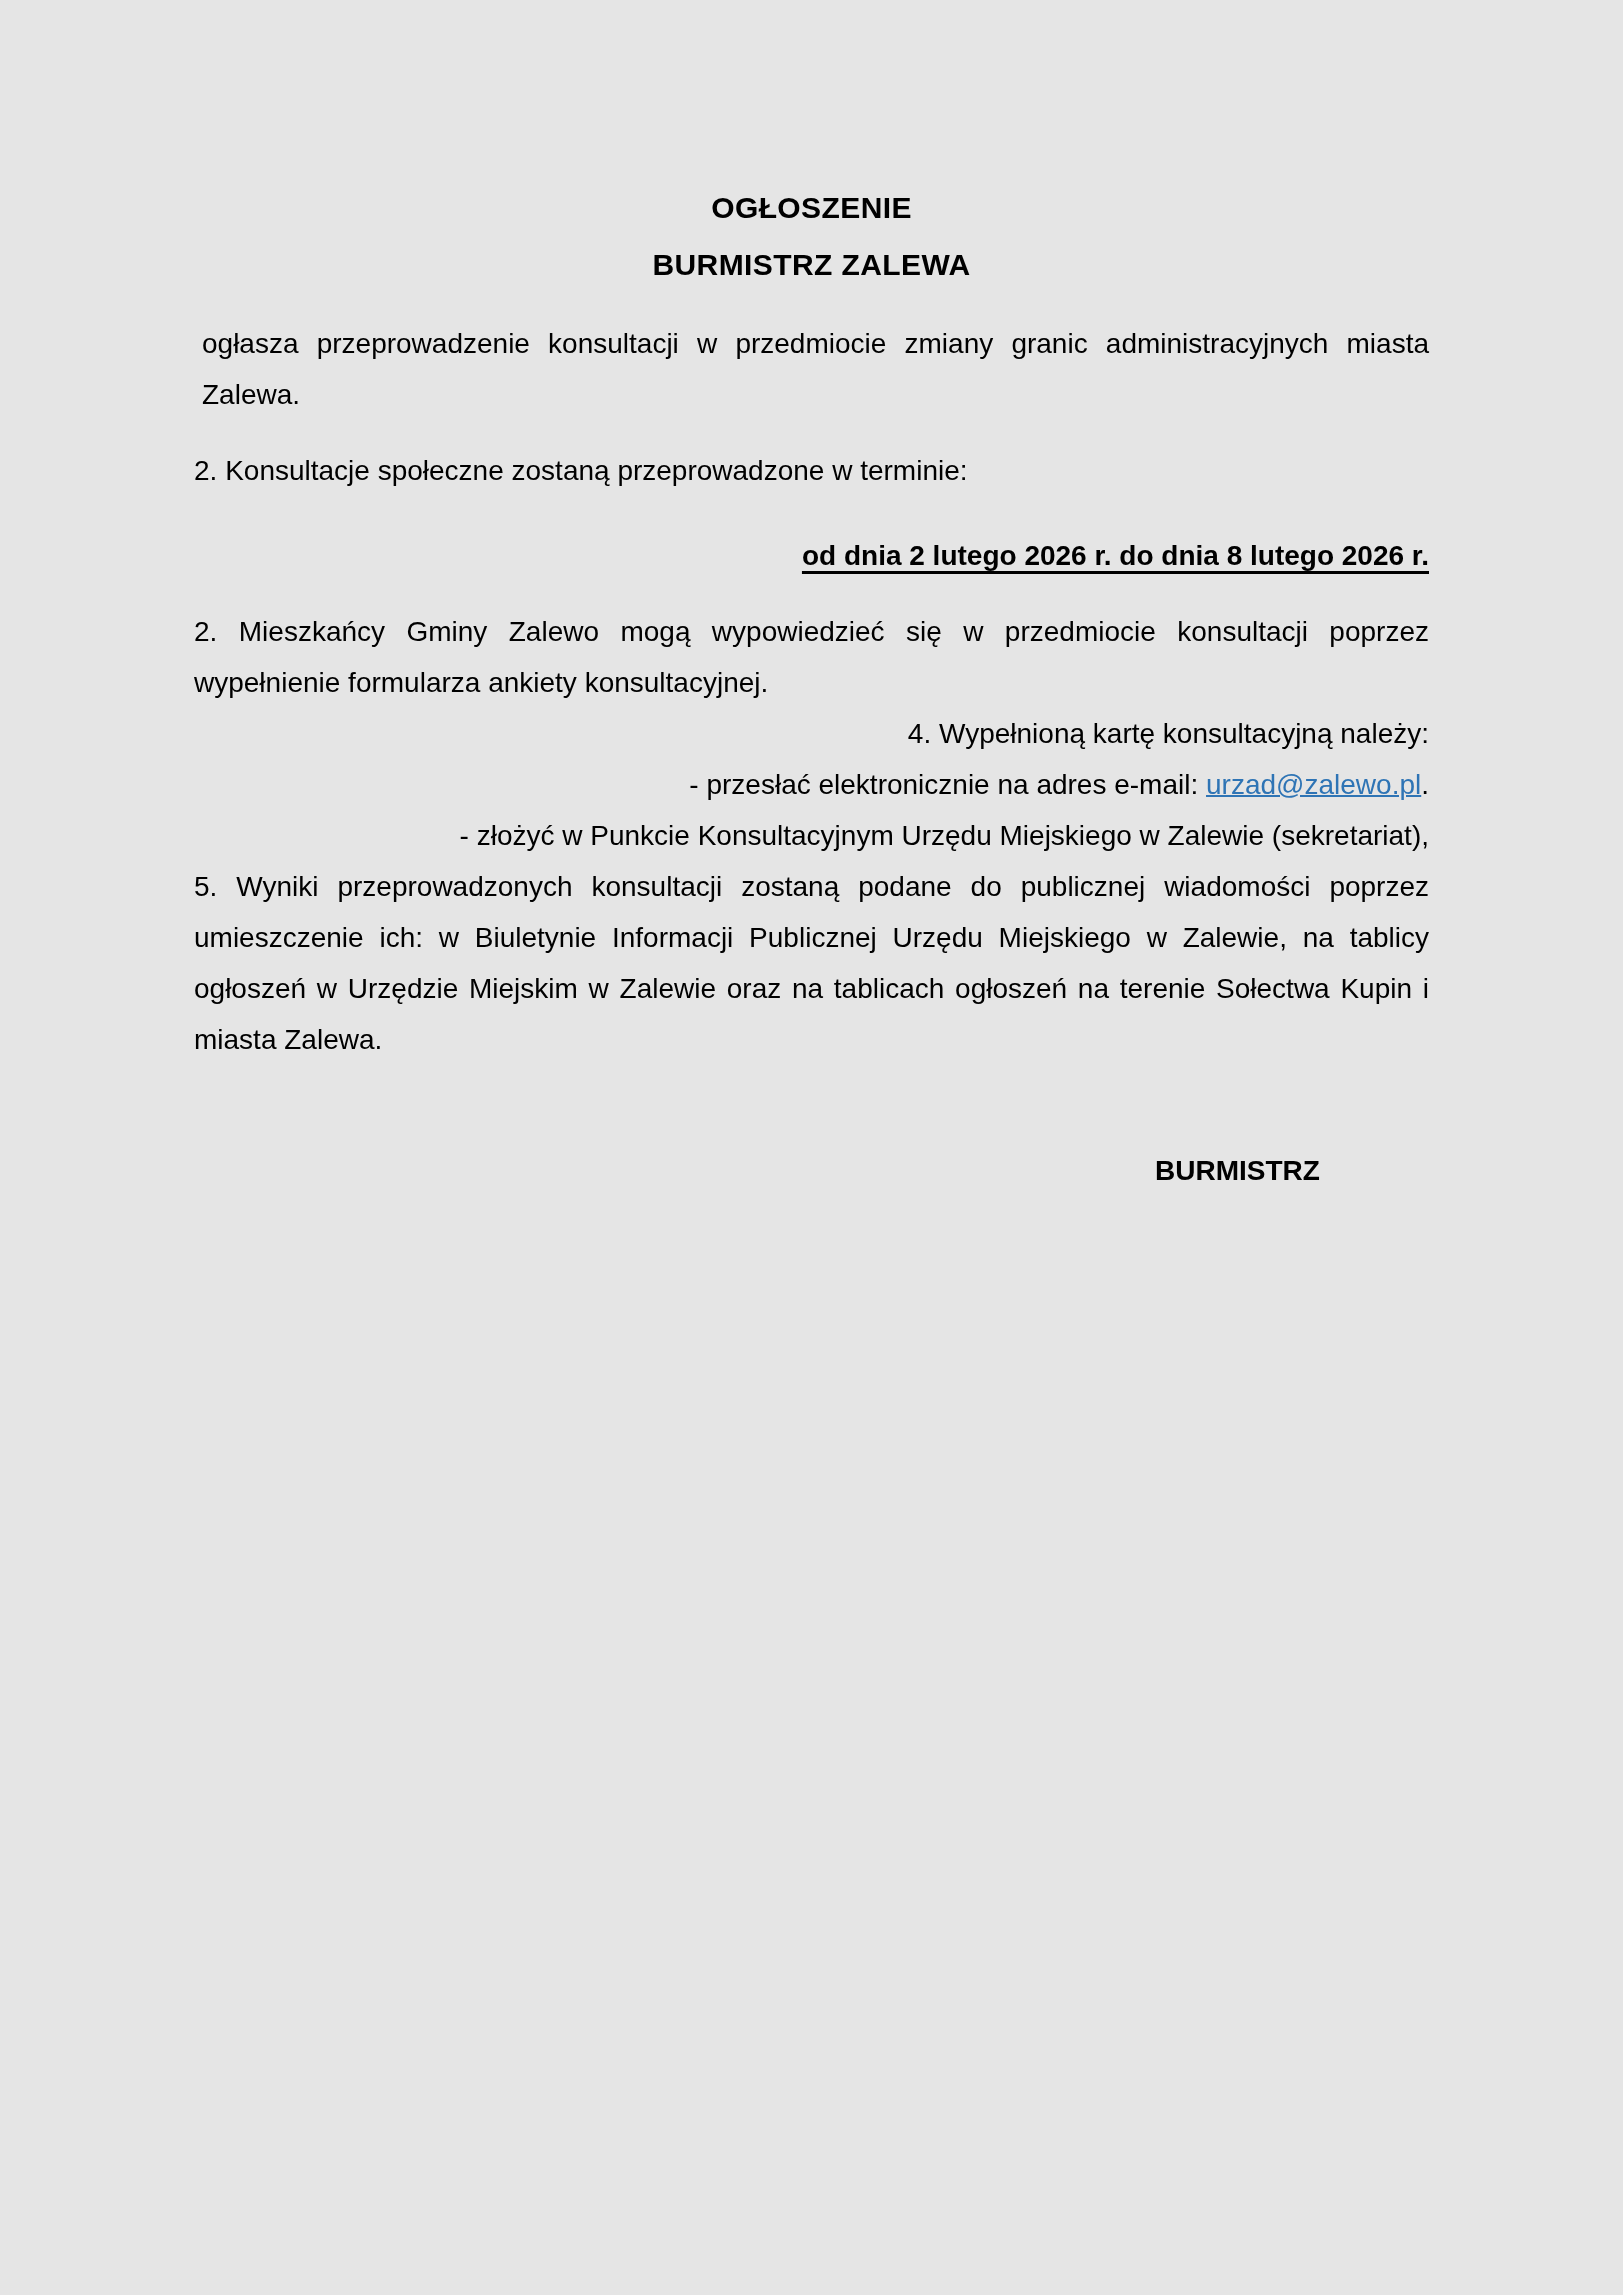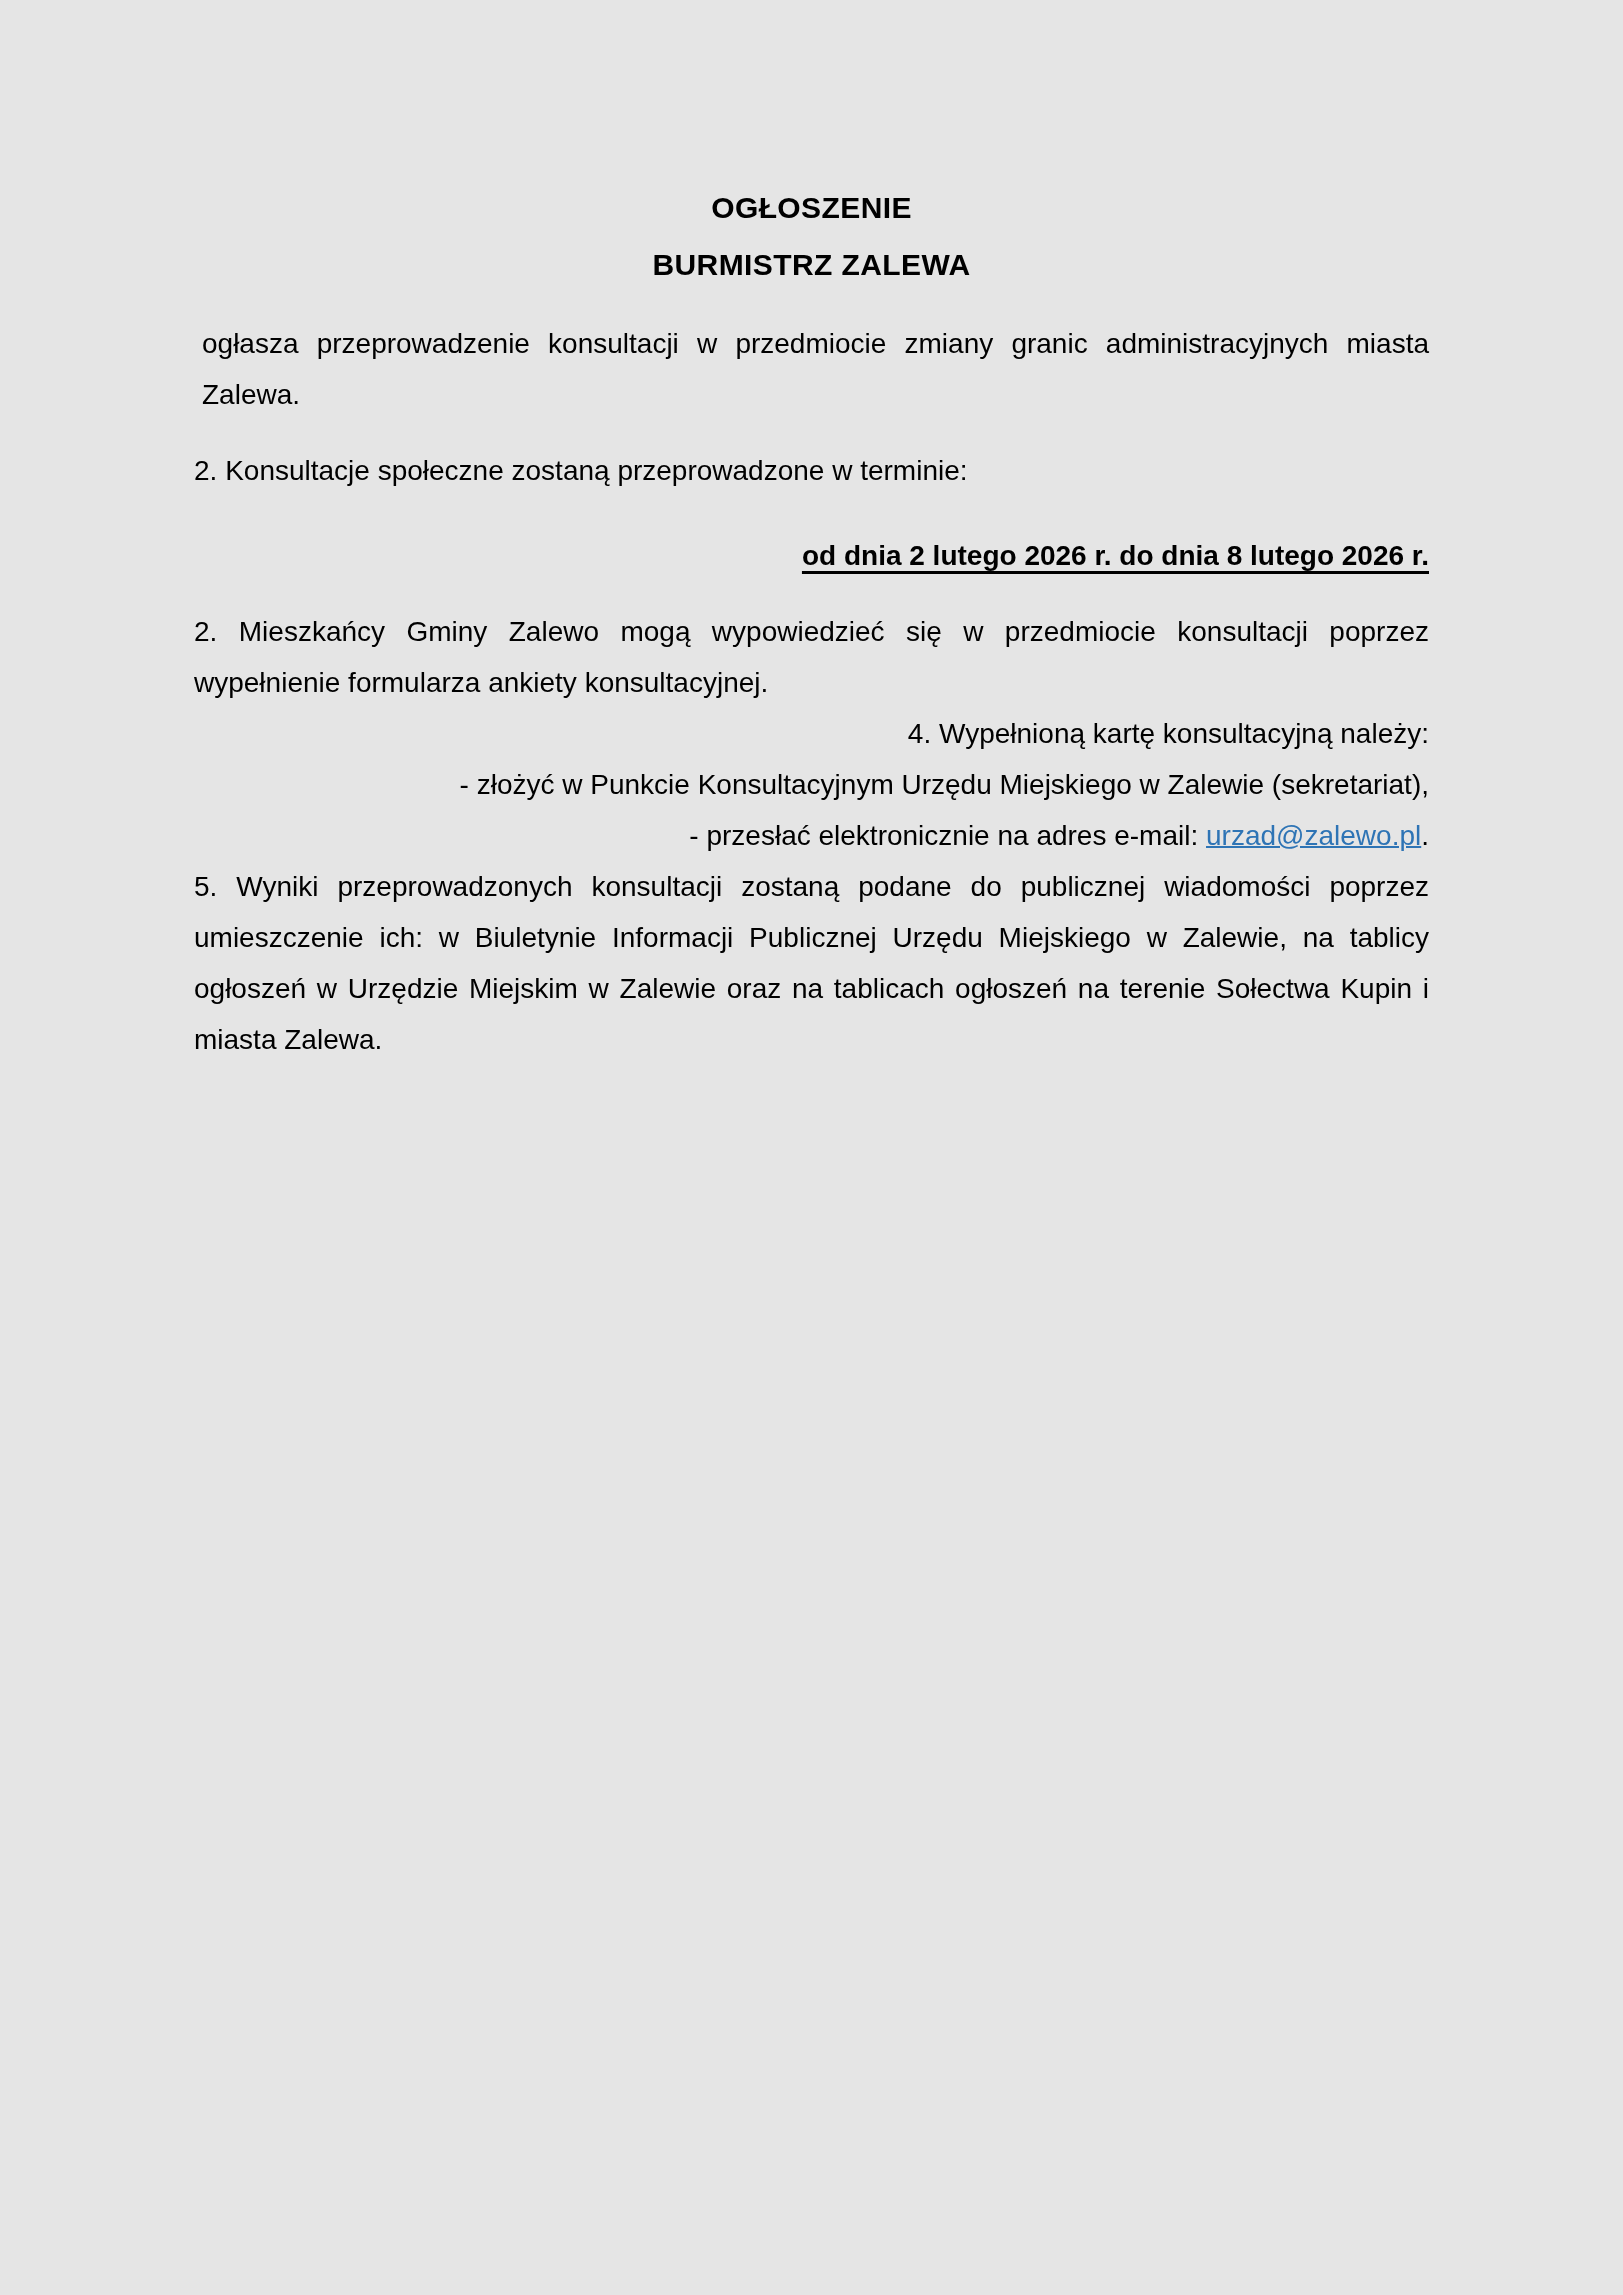--- a/index.html
+++ b/index.html
@@ -91,9 +91,9 @@
 
       <p class="left-aligned">4. Wypełnioną kartę konsultacyjną należy:</p>
 
+      <p class="left-aligned"><span>- przesłać elektronicznie na adres e-mail: </span><a class="email-link">urzad@zalewo.pl</a><span>.</span></p>
+
       <p class="left-aligned">- złożyć w Punkcie Konsultacyjnym Urzędu Miejskiego w Zalewie (sekretariat),</p>
-
-      <p class="left-aligned"><span>- przesłać elektronicznie na adres e-mail: </span><a class="email-link">urzad@zalewo.pl</a><span>.</span></p>
 
       <p class="justified">5. Wyniki przeprowadzonych konsultacji zostaną podane do publicznej wiadomości poprzez umieszczenie ich: w Biuletynie Informacji Publicznej Urzędu Miejskiego w Zalewie, na tablicy ogłoszeń w Urzędzie Miejskim w Zalewie oraz na tablicach ogłoszeń na terenie Sołectwa Kupin i miasta Zalewa.</p>
     </div>

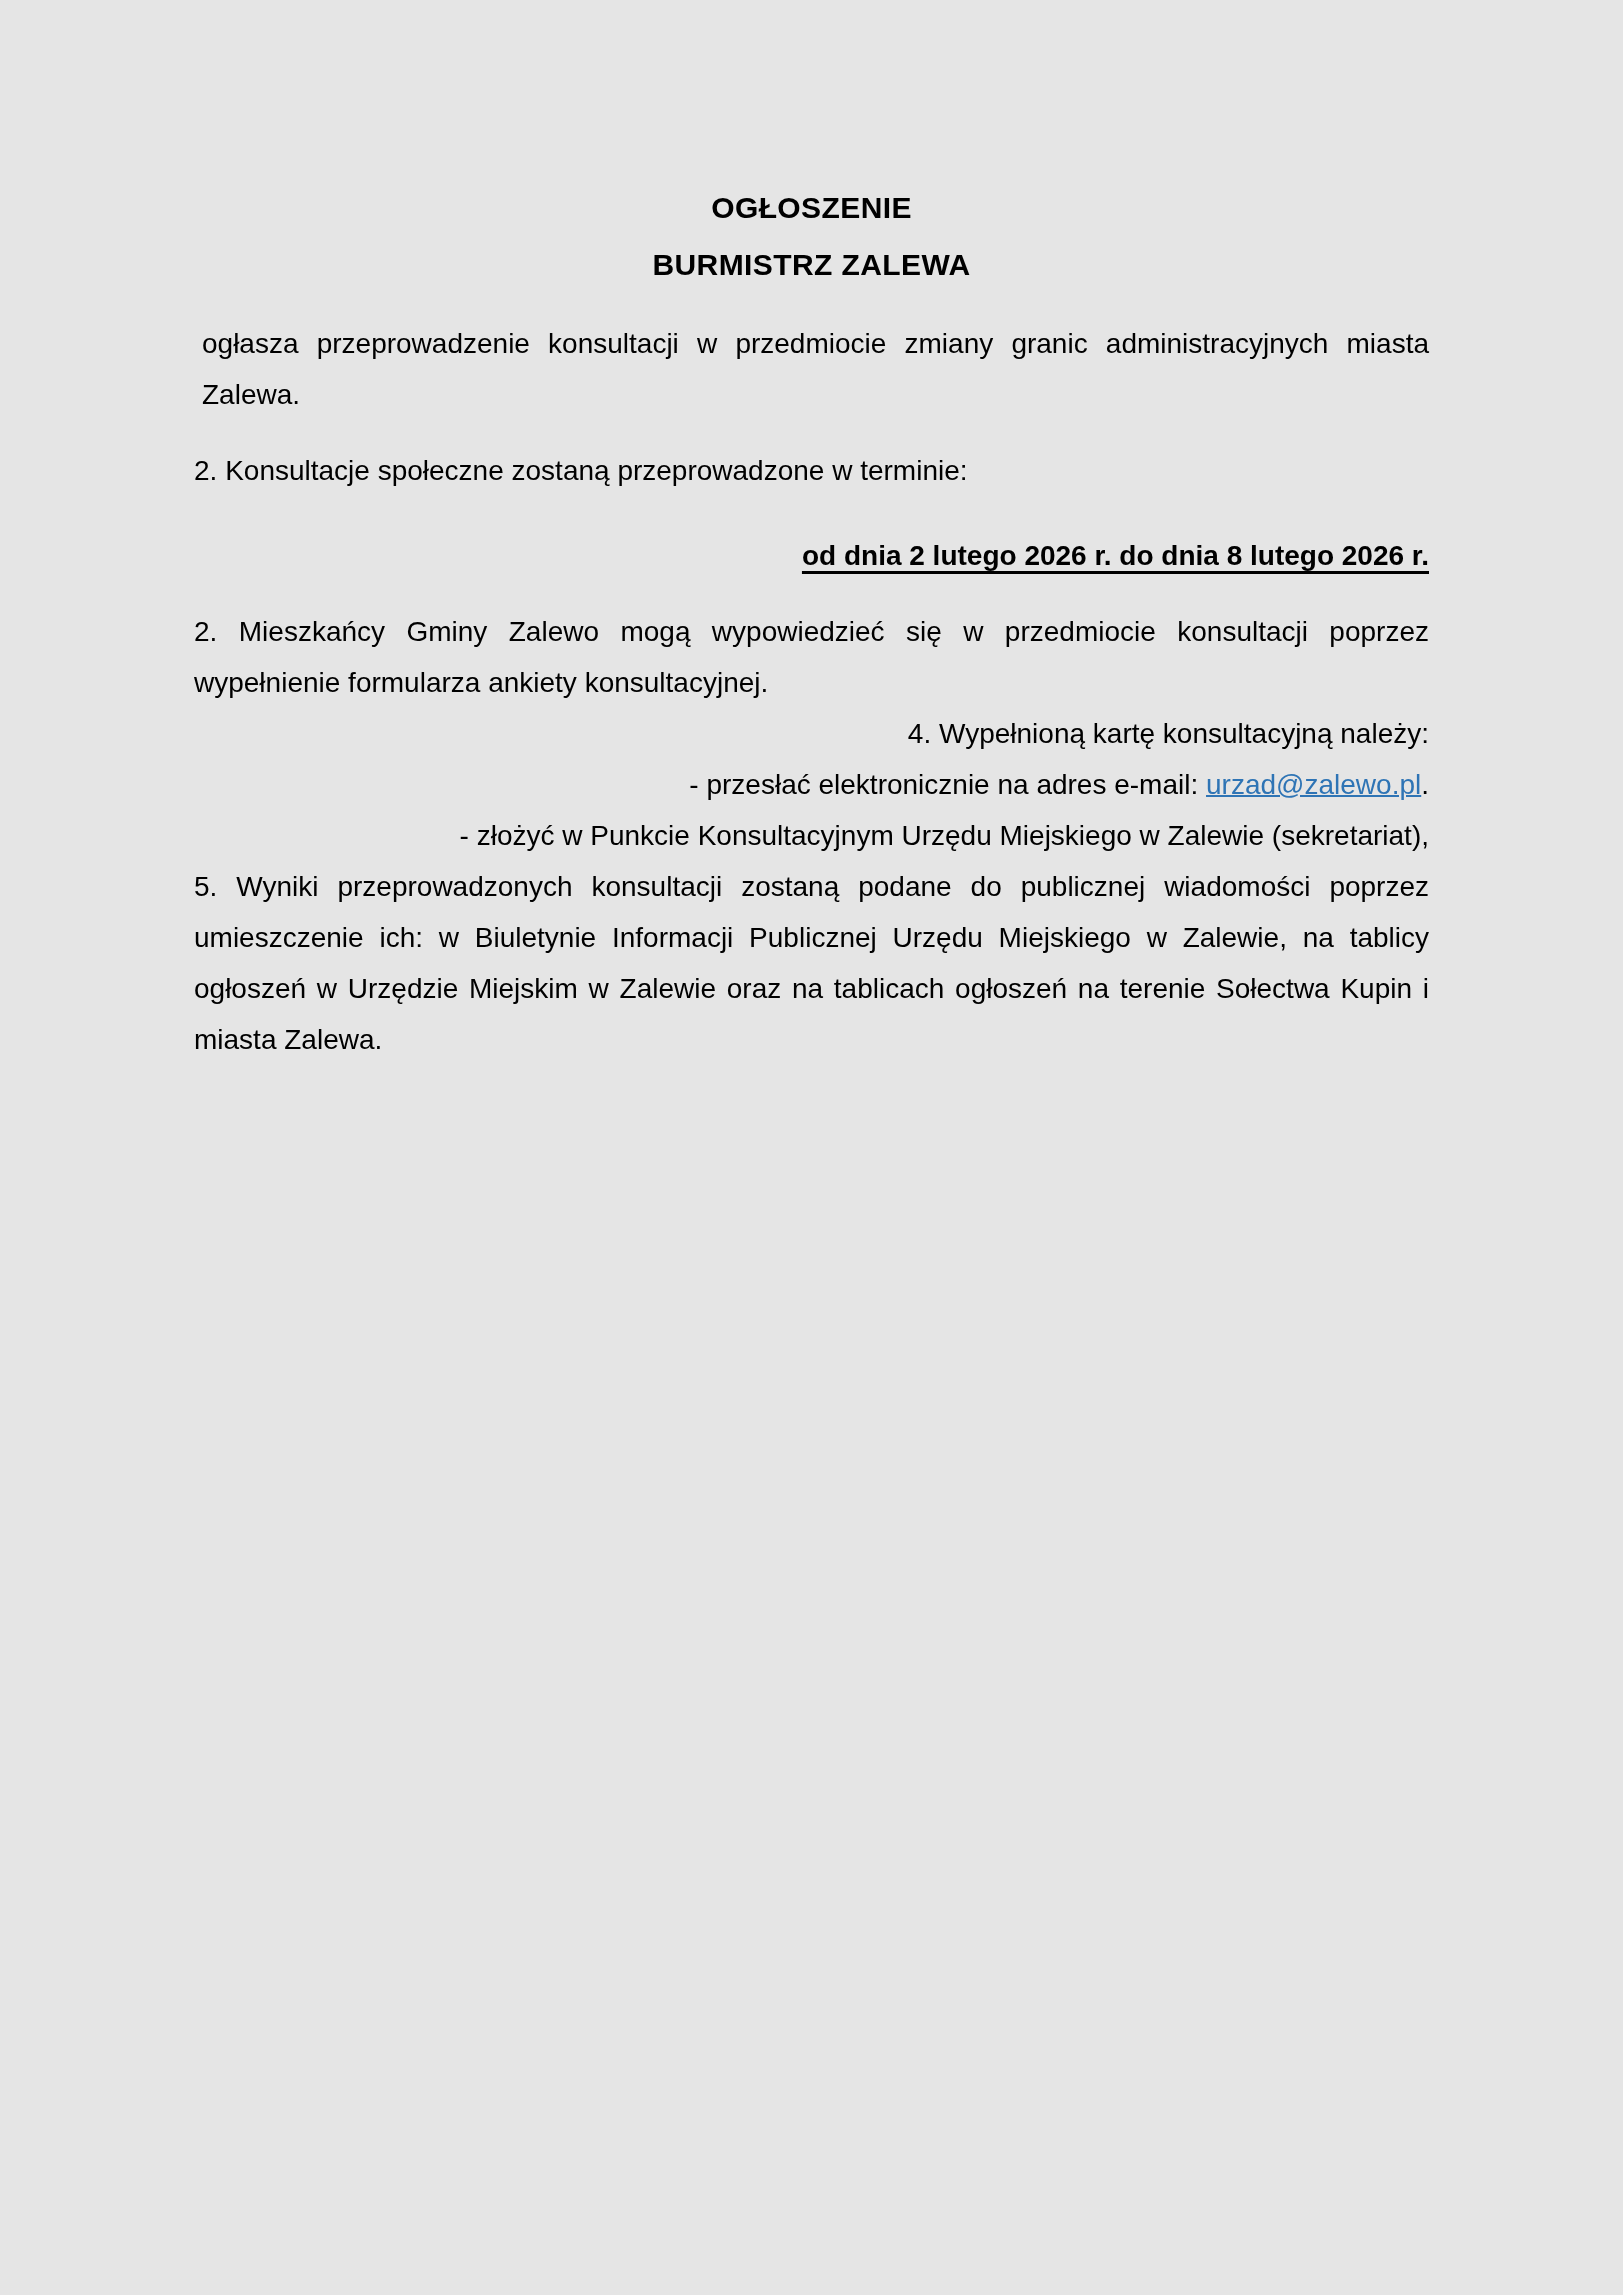--- a/index.html
+++ b/index.html
@@ -99,6 +99,7 @@
     </div>
 
     <div class="signature">
+      <p>BURMISTRZ</p>
     </div>
 
   </div>

